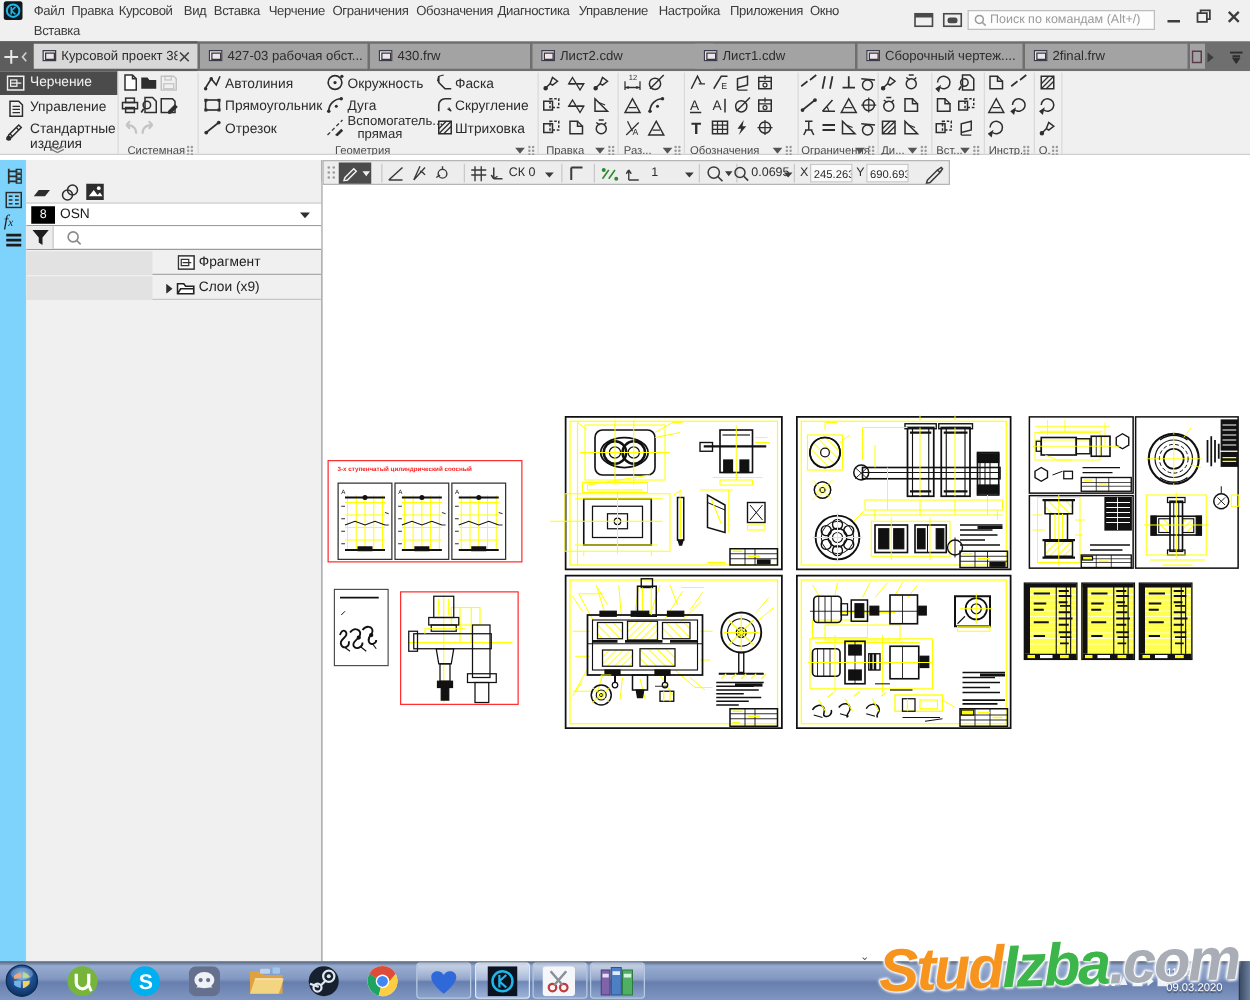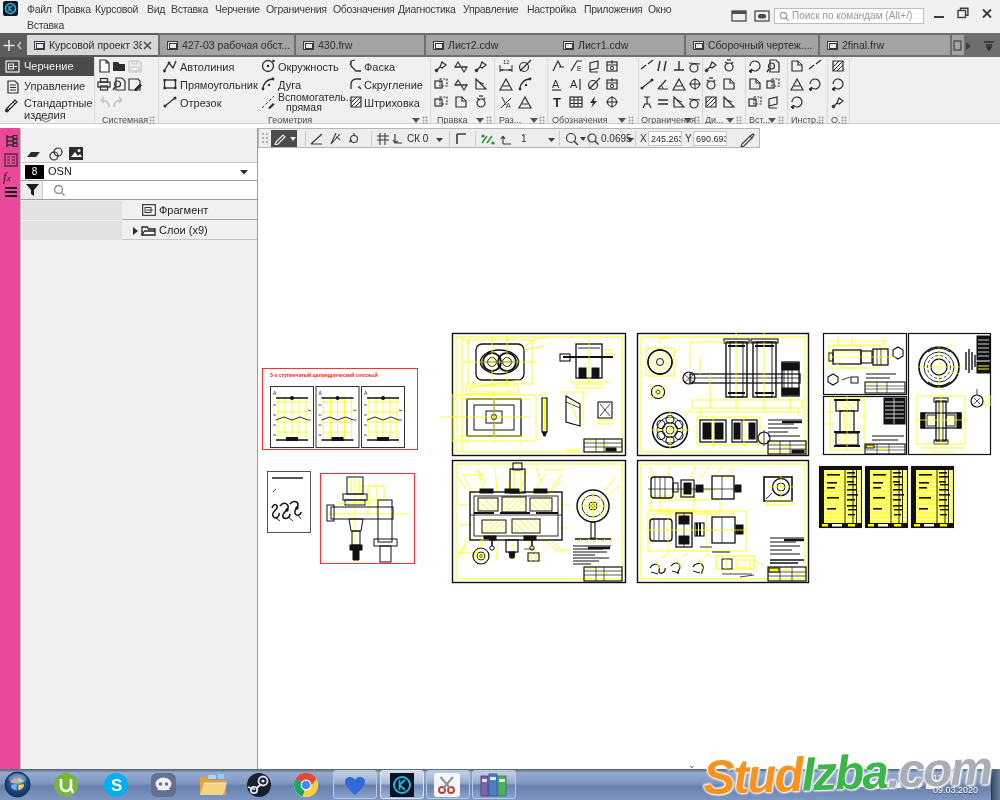--- a/index.html
+++ b/index.html
@@ -30,7 +30,7 @@
   .pb { position:absolute; font-size:10px; color:#2d2d2d; top:4px; }
   .pbsep { position:absolute; top:2px; height:15px; width:1px; background:#c9c9c9; }
   
-  #lstrip { left:0; top:128px; width:21px; height:648px; background:#ec4899; border-right:1px solid #c2c2c2; }
+  #lstrip { left:0; top:128px; width:21px; height:648px; background:#7dd3fc; border-right:1px solid #c2c2c2; }
   #lpanel { left:21px; top:128px; width:237px; height:641px; background:#f0f0f0; border-right:1px solid #9c9c9c; }
   #lphead { left:0; top:0; width:236px; height:17px; background:#c6c6c6; font-size:11px; color:#222; line-height:17px; padding-left:4px; border-bottom:1px solid #a8a8a8;}
   #lpicons { left:0; top:17px; width:236px; height:18px; background:#f0f0f0; border-bottom:1px solid #c6c6c6; }

